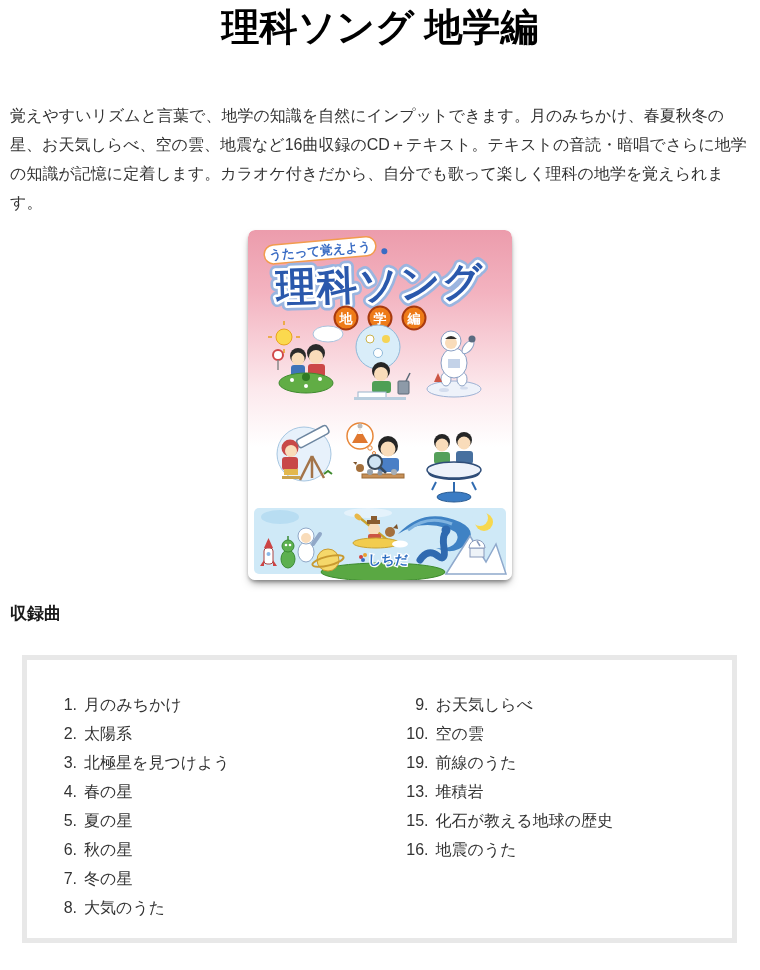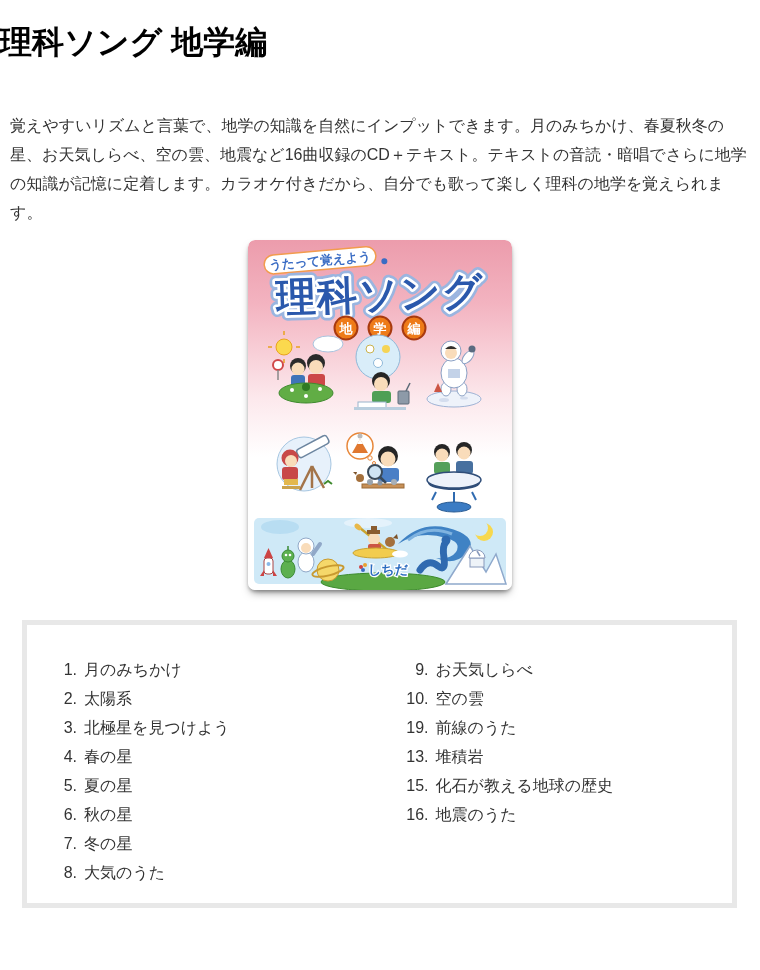--- a/index.html
+++ b/index.html
@@ -9,9 +9,9 @@
     color:#333;
   }
   .page-title {
-    margin:0; padding-top:23px;
-    text-align:left;
-    font-size:32px; line-height:1.2; font-weight:700;
+    margin:0; padding-top:5px;
+    text-align:center;
+    font-size:38px; line-height:1.2; font-weight:700;
     color:#000;
   }
   .description {

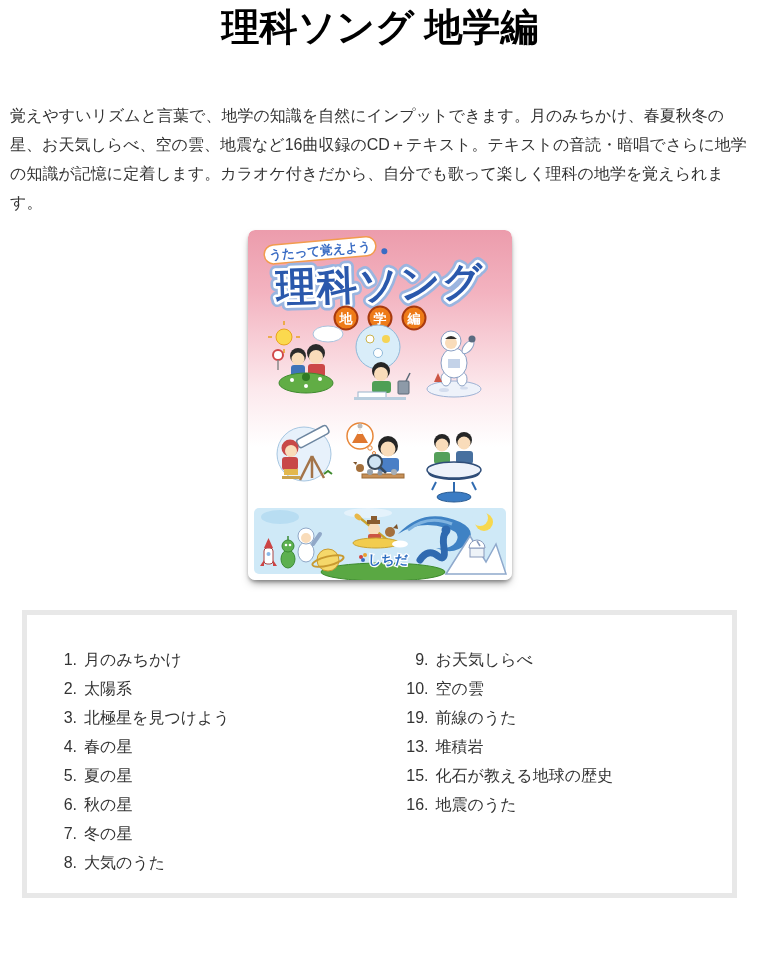--- a/index.html
+++ b/index.html
@@ -271,6 +271,7 @@
     </svg>
   </div>
 
+  <h2 class="tracks-heading">収録曲</h2>
 
   <div class="tracks-box">
     <div class="track-cols">

